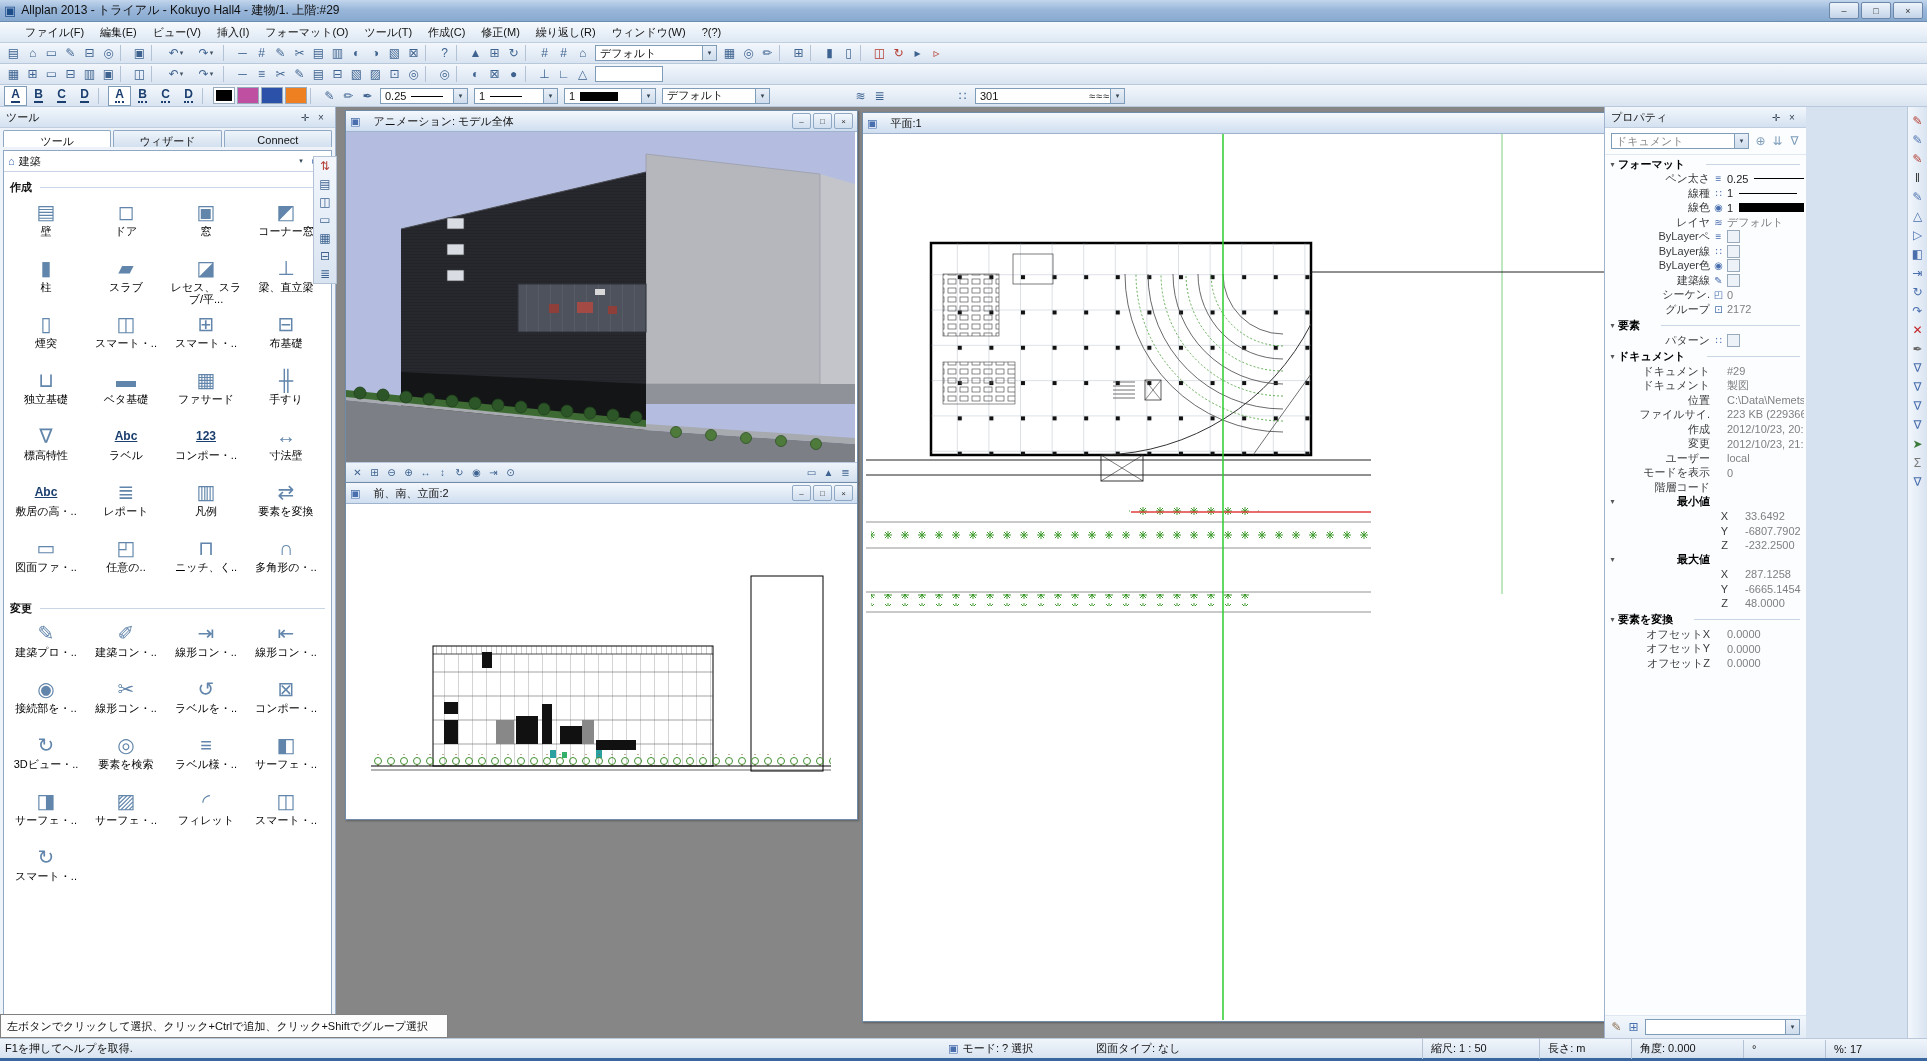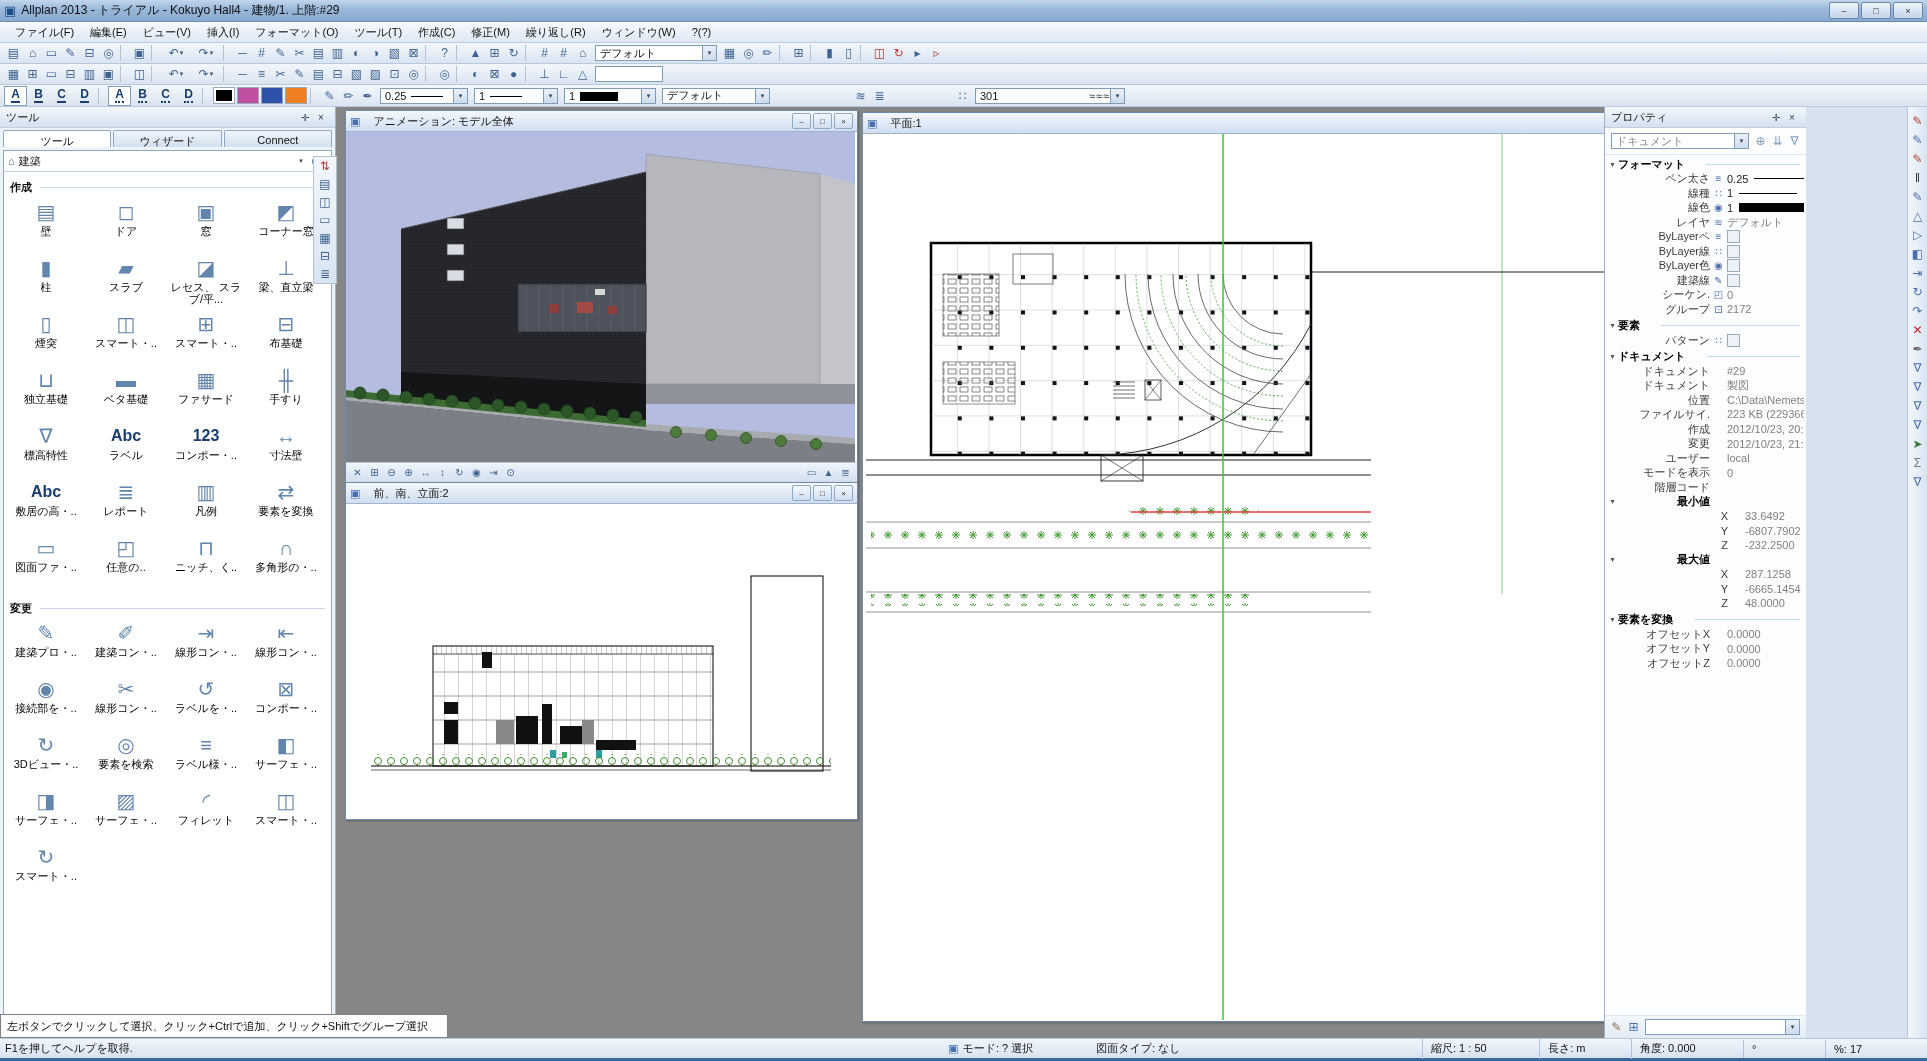--- a/index.html
+++ b/index.html
@@ -19,7 +19,7 @@
   
   .menubar{position:absolute;left:0;top:22px;width:100%;height:21px;
     background:linear-gradient(#f7fafd,#dde8f4);border-bottom:1px solid #c0cfe0;
-    display:flex;align-items:center;padding-left:7px;box-sizing:border-box;}
+    display:flex;align-items:center;padding-left:17px;box-sizing:border-box;}
   .menuitem{padding:2px 8px;white-space:nowrap;}
   
   .tbrow{position:absolute;left:0;width:100%;height:21px;background:linear-gradient(#f3f7fc,#d9e4f1);

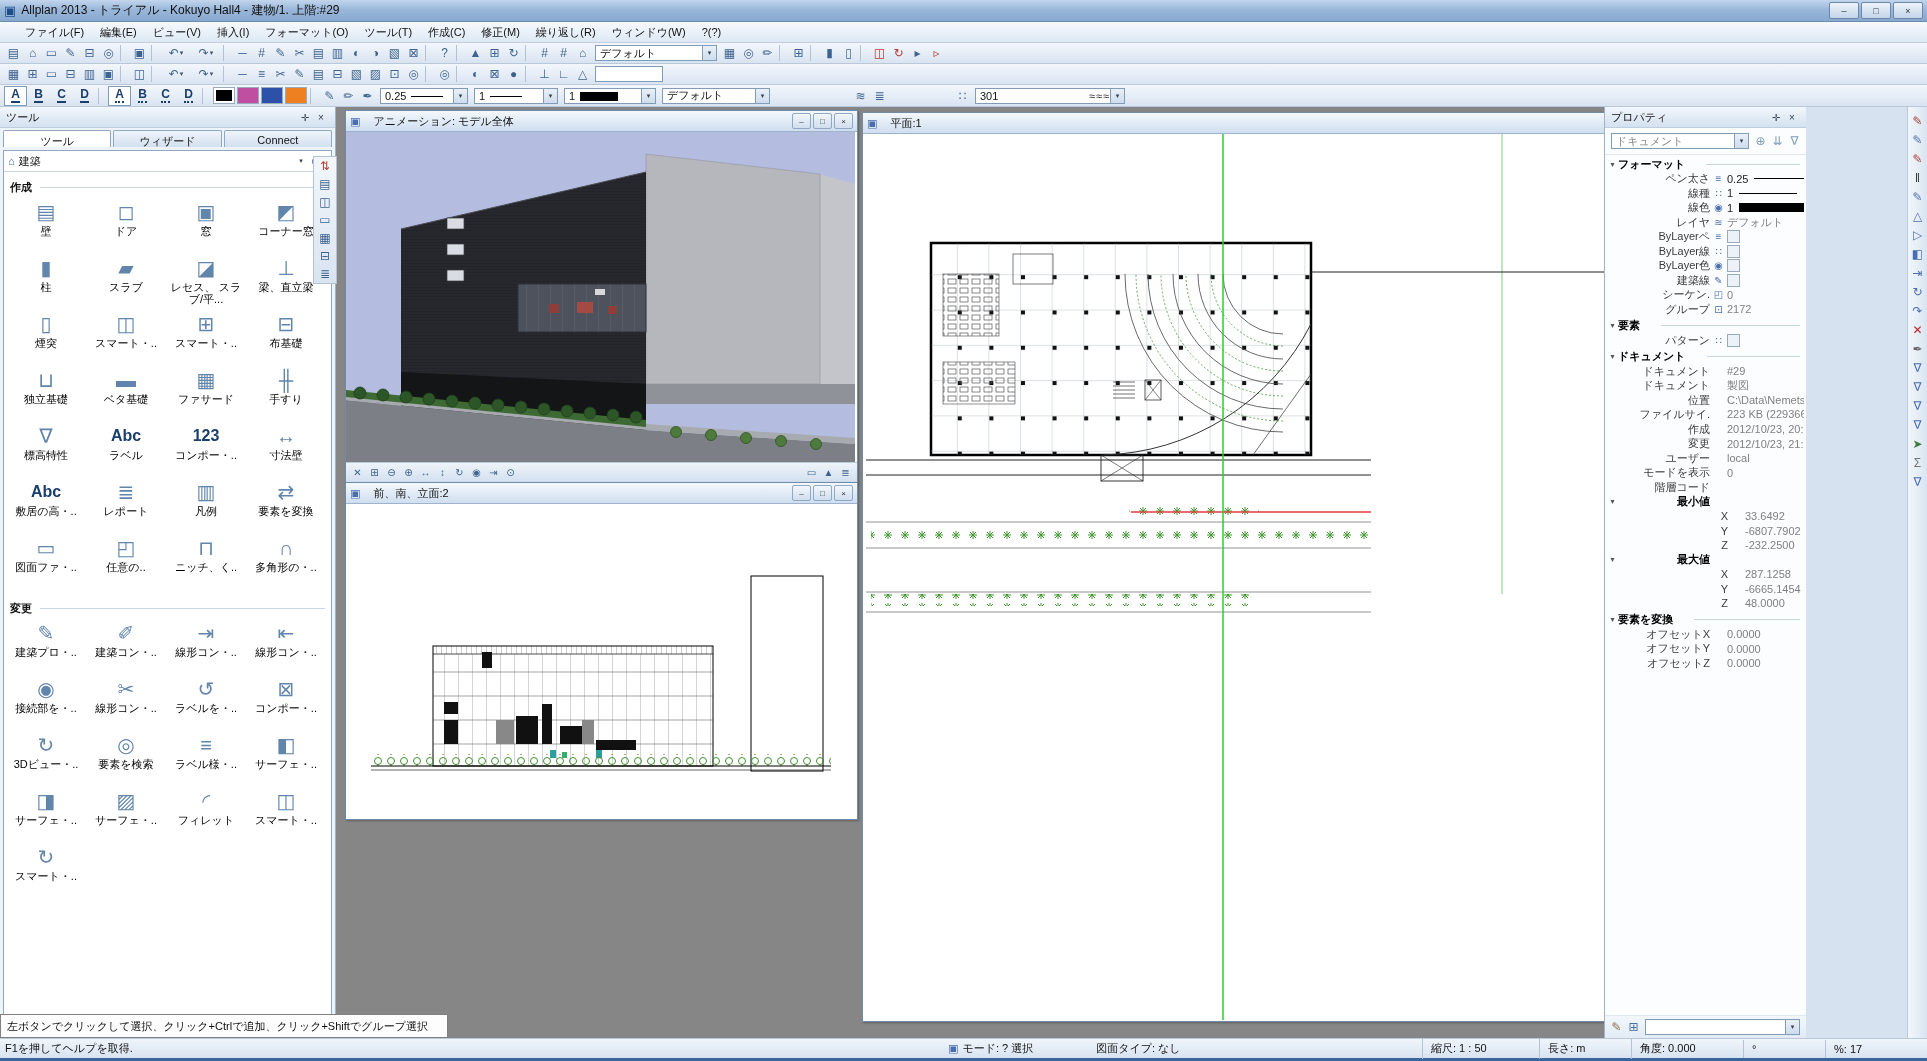--- a/index.html
+++ b/index.html
@@ -73,7 +73,7 @@
   .tool{width:80px;min-height:54px;display:flex;flex-direction:column;align-items:center;
     margin-bottom:2px;}
   .ticon{height:26px;font-size:20px;line-height:26px;color:#6286ab;}
-  .ticon[data-tk="text"]{font-size:16px;font-weight:bold;color:#1a3e6e;}
+  .ticon[data-tk="text"]{font-size:12px;font-weight:bold;color:#1a3e6e;text-decoration:underline;}
   .tlabel{font-size:11px;text-align:center;line-height:1.1;color:#000;}
   .ministrip{position:absolute;left:313px;top:156px;width:22px;background:linear-gradient(#f3f7fc,#d9e4f1);
     border:1px solid #b3c2d4;display:flex;flex-direction:column;align-items:center;z-index:5;}

